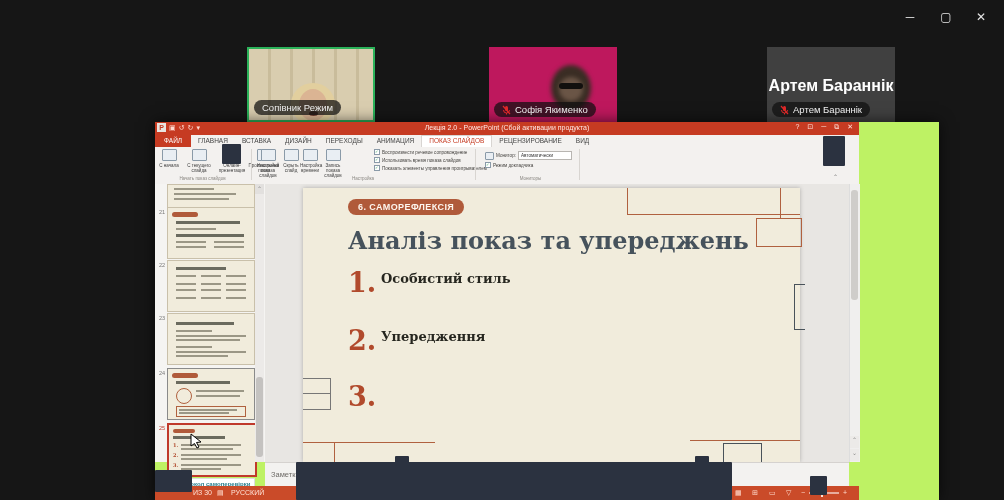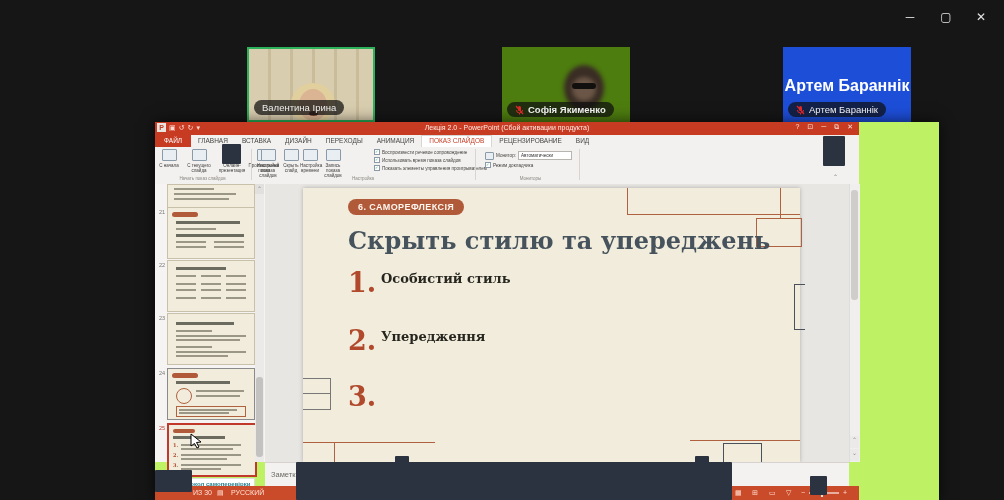--- a/index.html
+++ b/index.html
@@ -104,7 +104,7 @@
   </div>
 
 
-  <div class="tile" style="left:783px;width:128px;background:#1d4ed8;">
+  <div class="tile" style="left:767px;width:128px;background:#404040;">
     <div class="bigname">Артем Бараннік</div>
     <div class="plabel">
       <svg width="9" height="10" viewBox="0 0 9 10">

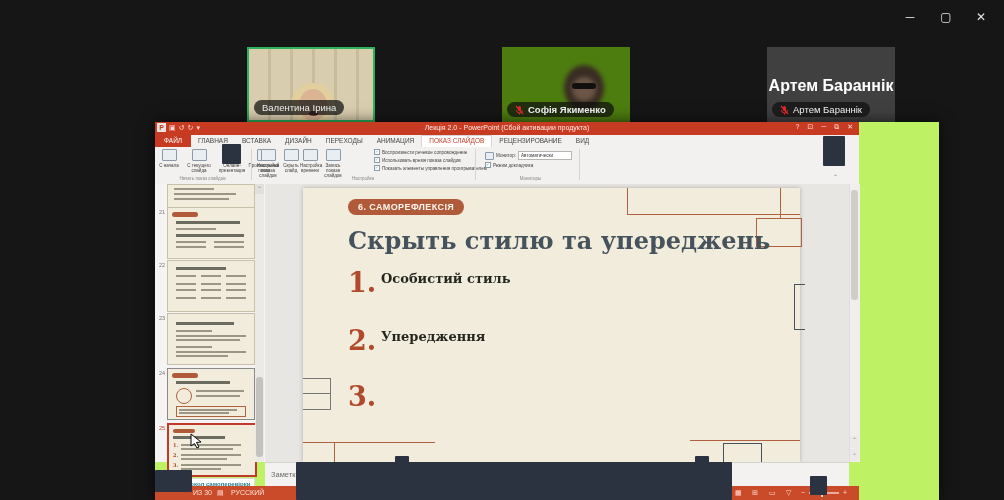--- a/index.html
+++ b/index.html
@@ -83,7 +83,7 @@
     <div class="blob" style="left:50px;top:40px;width:28px;height:32px;background:#dbb493;"></div>
     <div class="blob" style="left:60px;top:62px;width:9px;height:5px;background:#6b3a30;"></div>
     <div class="plabel">
-      <span>Валентина Ірина</span>
+      <span>Сопівник Режим</span>
     </div>
   </div>
 

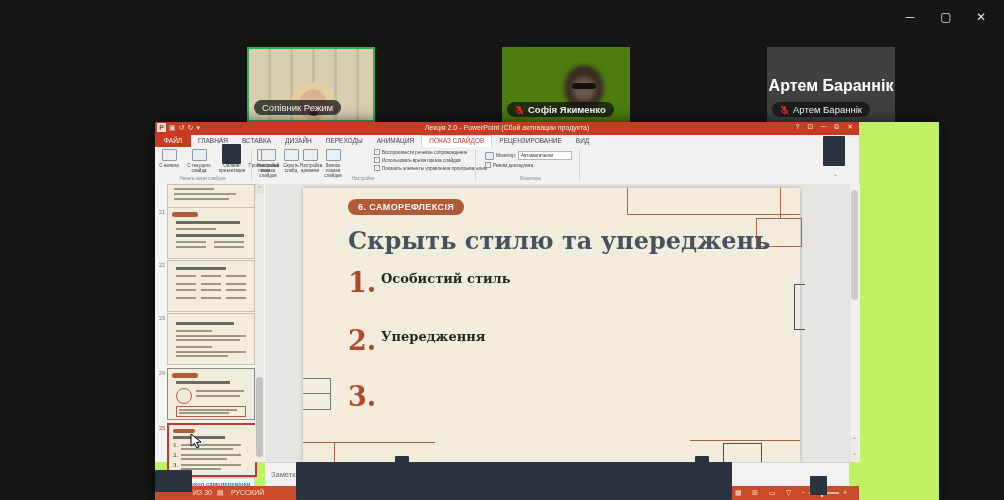--- a/index.html
+++ b/index.html
@@ -88,7 +88,7 @@
   </div>
 
 
-  <div class="tile" style="left:502px;width:128px;background:#4d7c0f;font-weight:bold;">
+  <div class="tile" style="left:489px;width:128px;background:#be185d;">
     <div class="blob" style="left:62px;top:18px;width:40px;height:46px;background:#3a2d24;filter:blur(2px);"></div>
     <div class="blob" style="left:70px;top:30px;width:24px;height:24px;background:#6a5546;filter:blur(2px);"></div>
     <div class="abs" style="left:70px;top:36px;width:24px;height:6px;background:#12100e;border-radius:3px;"></div>

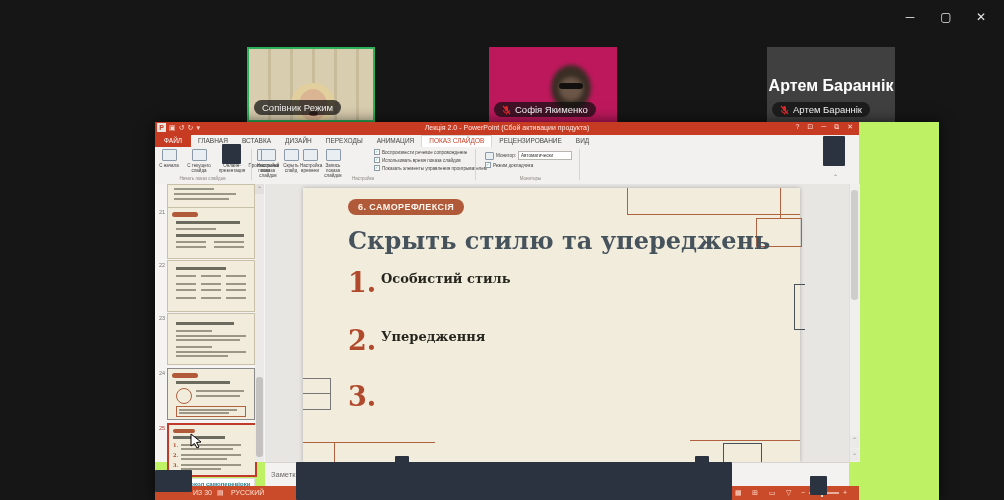--- a/index.html
+++ b/index.html
@@ -293,7 +293,7 @@
         <div class="decdk" style="left:420px;top:255px;width:37px;height:19px;border-bottom:none;"></div>
 
         <div class="badge">6. САМОРЕФЛЕКСІЯ</div>
-        <div class="stitle">Скрыть стилю та упереджень</div>
+        <div class="stitle">Аналіз показ та упереджень</div>
 
         <div class="item" style="top:82px;height:50px;">
           <div class="inum">1.</div>

